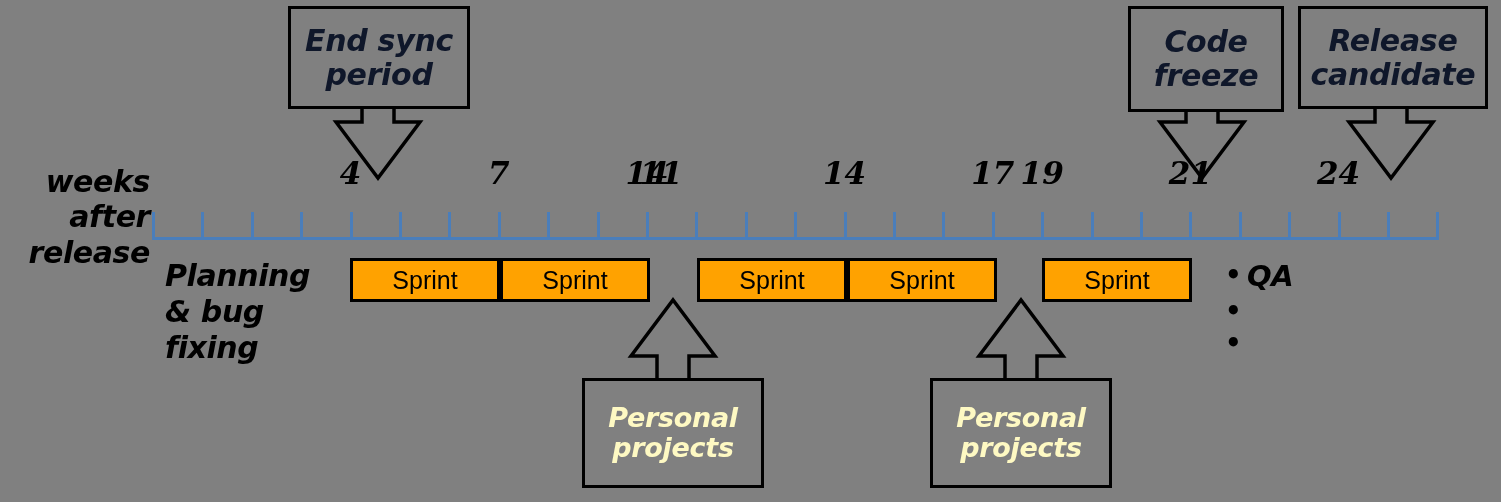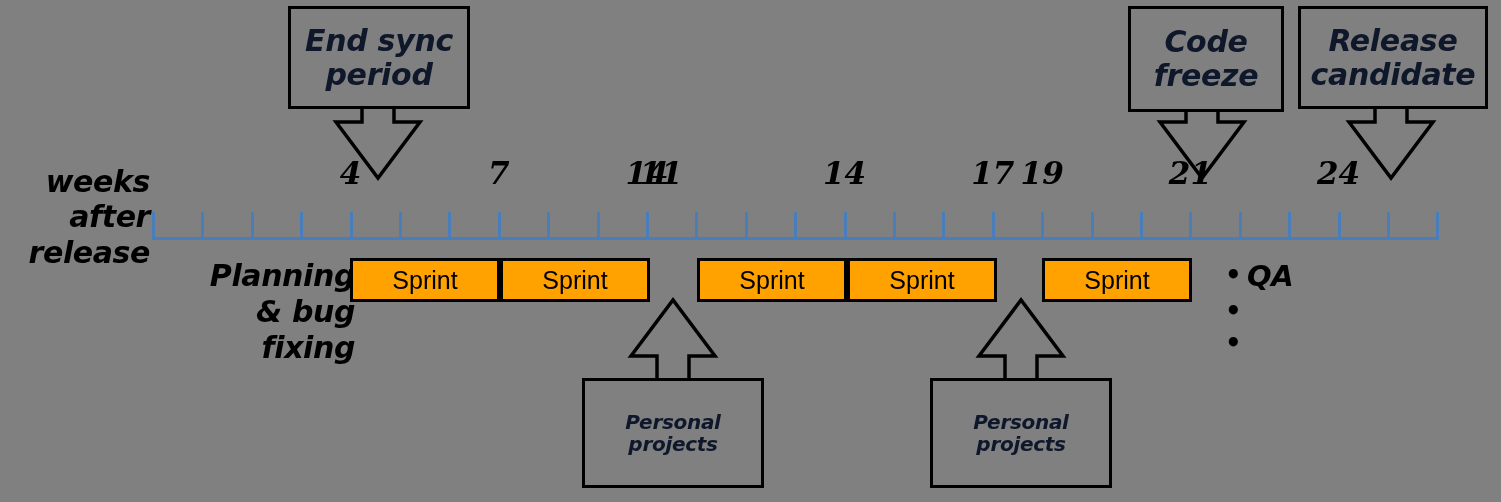--- a/index.html
+++ b/index.html
@@ -132,7 +132,7 @@
     line-height: 1.2;
     color: #000000;
     letter-spacing: -0.4px;
-    text-align: right;
+    text-align: left;
     white-space: pre-line;
   }
 

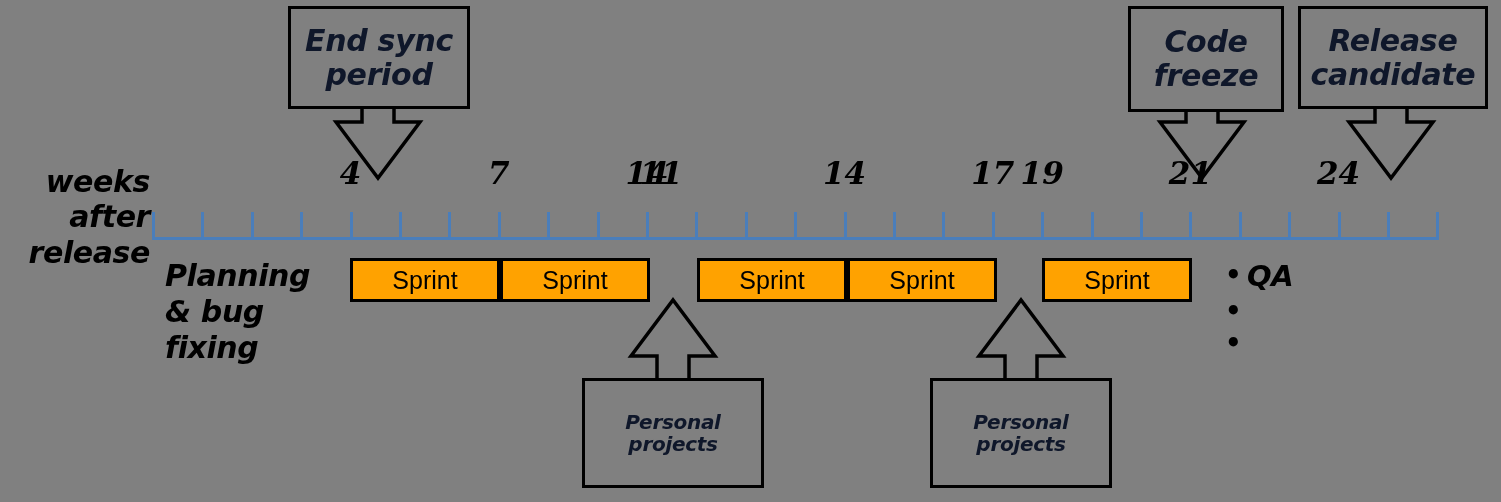--- a/index.html
+++ b/index.html
@@ -59,9 +59,9 @@
     font-family: "DejaVu Sans", sans-serif;
     font-style: italic;
     font-weight: bold;
-    font-size: 20px;
+    font-size: 27px;
     line-height: 1.12;
-    color: #0f172a;
+    color: #fef9c3;
     letter-spacing: -0.3px;
     white-space: pre-line;
   }

